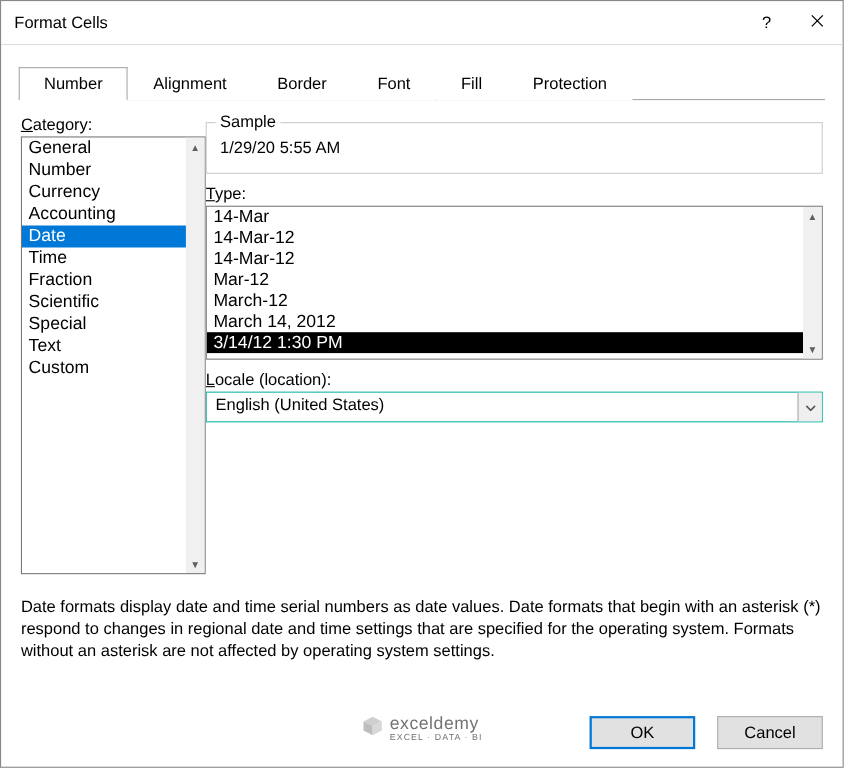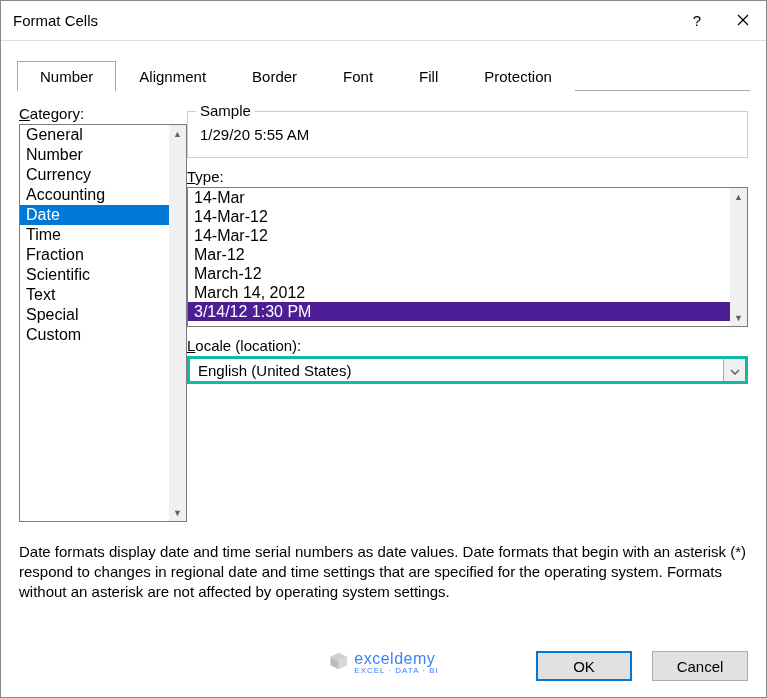--- a/index.html
+++ b/index.html
@@ -150,8 +150,8 @@
               <div class="item">Time</div>
               <div class="item">Fraction</div>
               <div class="item">Scientific</div>
+              <div class="item">Special</div>
               <div class="item">Text</div>
-              <div class="item">Special</div>
               <div class="item">Custom</div>
             </div>
           <div class="vscroll">

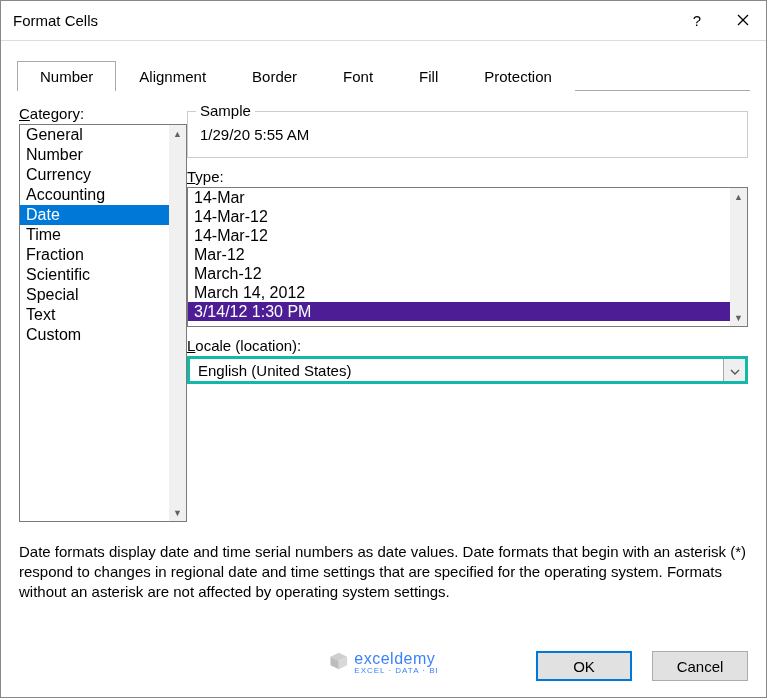--- a/index.html
+++ b/index.html
@@ -74,7 +74,7 @@
   }
   .typebox .items { position: absolute; left: 0; right: 17px; top: 0; }
   .typebox .titem { padding: 0 6px; font-size: 16px; line-height: 19px; cursor: pointer; white-space: nowrap; }
-  .typebox .titem.selected { background: #4c1d95; color: #fff; }
+  .typebox .titem.selected { background: #000000; color: #fff; }
   .typebox .vscroll { position: absolute; right: 0; top: 0; bottom: 0; width: 17px; background: #f0f0f0; display: flex; flex-direction: column; align-items: center; }
 
   .combo {

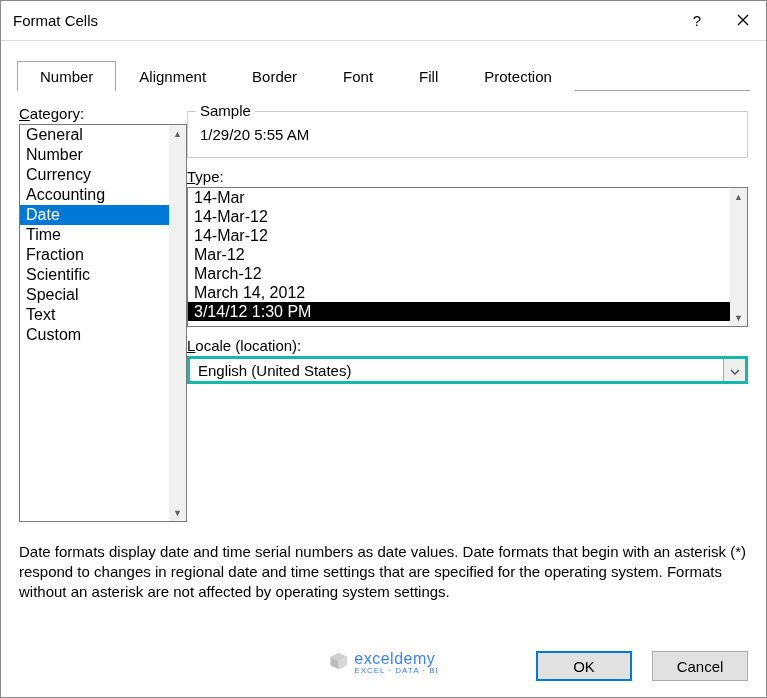--- a/index.html
+++ b/index.html
@@ -78,7 +78,7 @@
   .typebox .vscroll { position: absolute; right: 0; top: 0; bottom: 0; width: 17px; background: #f0f0f0; display: flex; flex-direction: column; align-items: center; }
 
   .combo {
-    border: 3px solid #14b8a6; height: 28px; display: flex; align-items: stretch; background: #fff;
+    border: 1px solid #14b8a6; height: 28px; display: flex; align-items: stretch; background: #fff;
   }
   .combo .ctext { flex: 1; padding: 3px 8px; font-size: 15px; }
   .combo .cbtn {

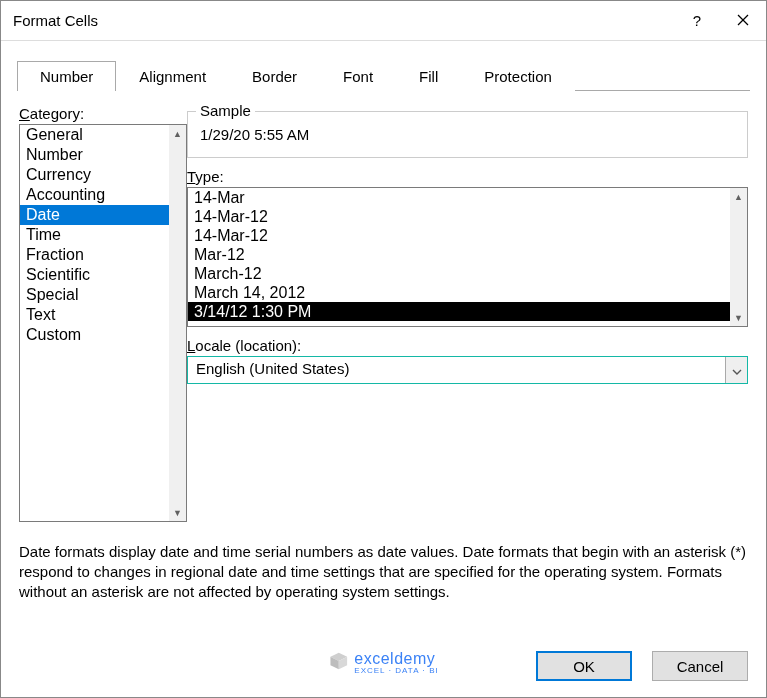--- a/index.html
+++ b/index.html
@@ -100,7 +100,7 @@
 
   .watermark {
     position: absolute; left: 50%; transform: translateX(-50%); bottom: 22px;
-    display: flex; align-items: center; gap: 6px; color: #3b82f6; font-size: 16px;
+    display: flex; align-items: center; gap: 6px; color: #737373; font-size: 16px;
     pointer-events: none; letter-spacing: 0.5px;
   }
   .watermark .sub { font-size: 8px; letter-spacing: 1px; display: block; margin-top: -2px; }

